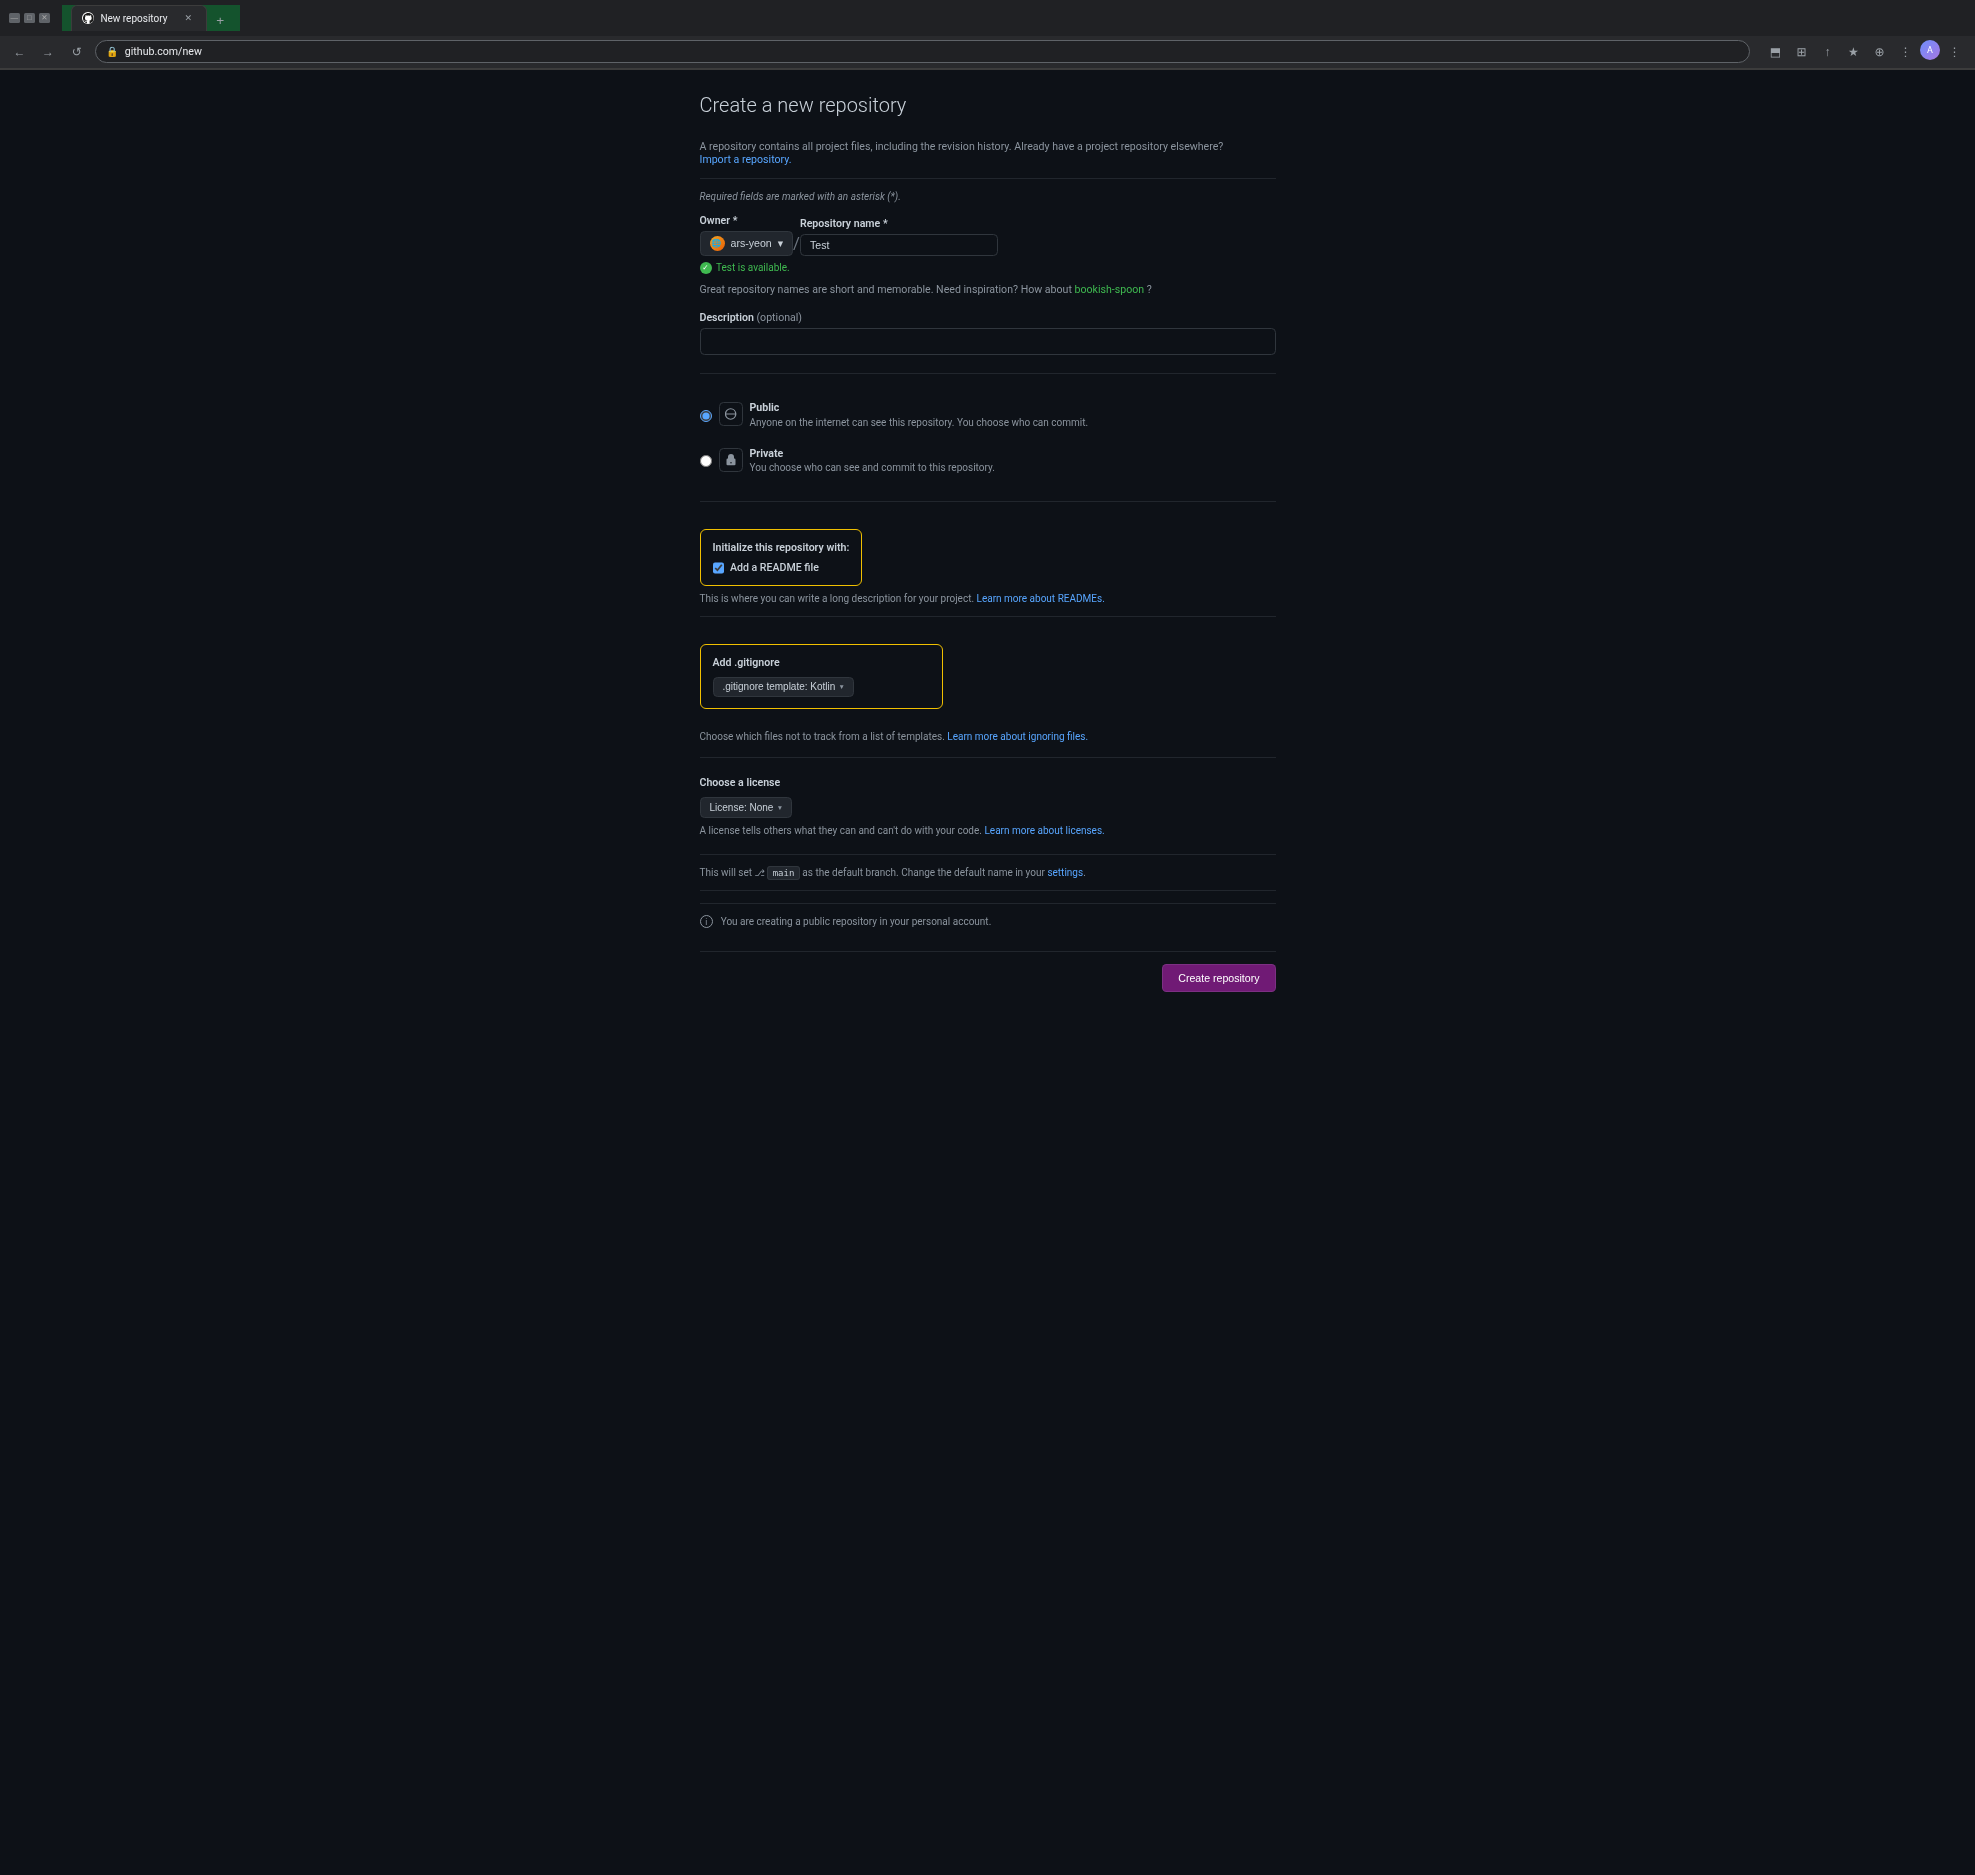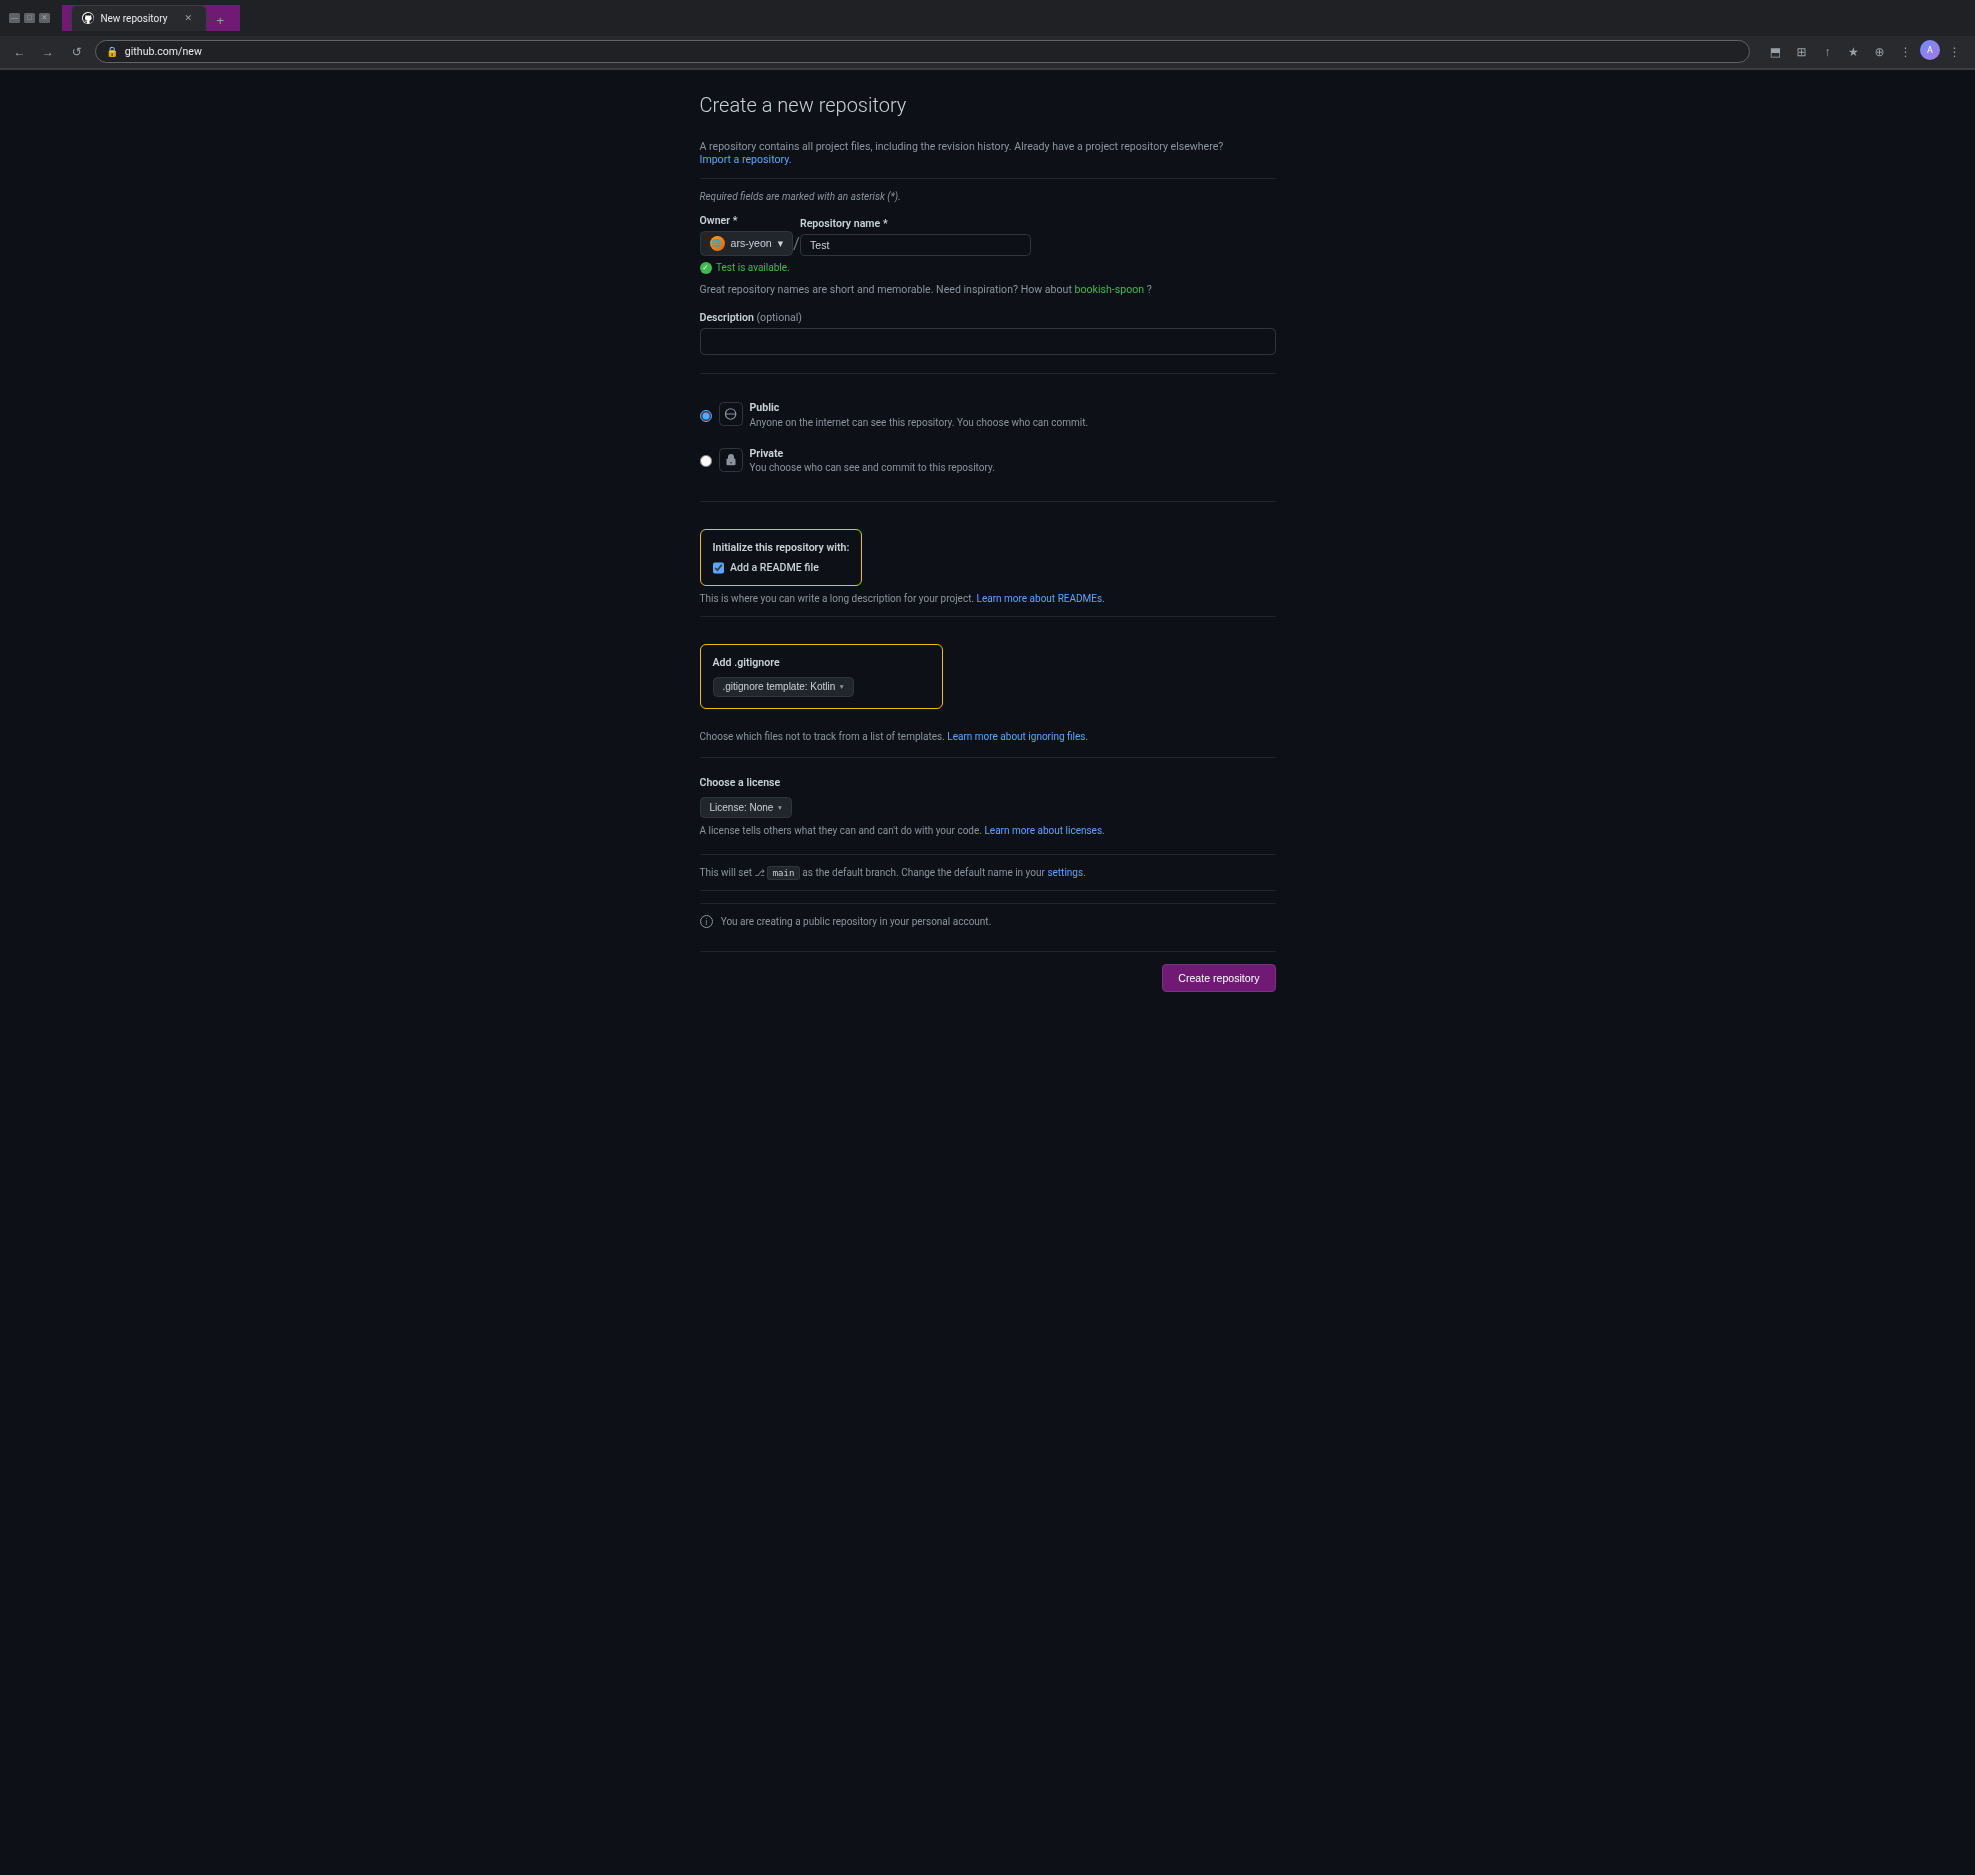--- a/index.html
+++ b/index.html
@@ -41,7 +41,7 @@
       display: flex;
       align-items: flex-end;
       padding: 0 9px;
-      background: #701a75;
+      background: #14532d;
     }
     .tab {
       display: flex;

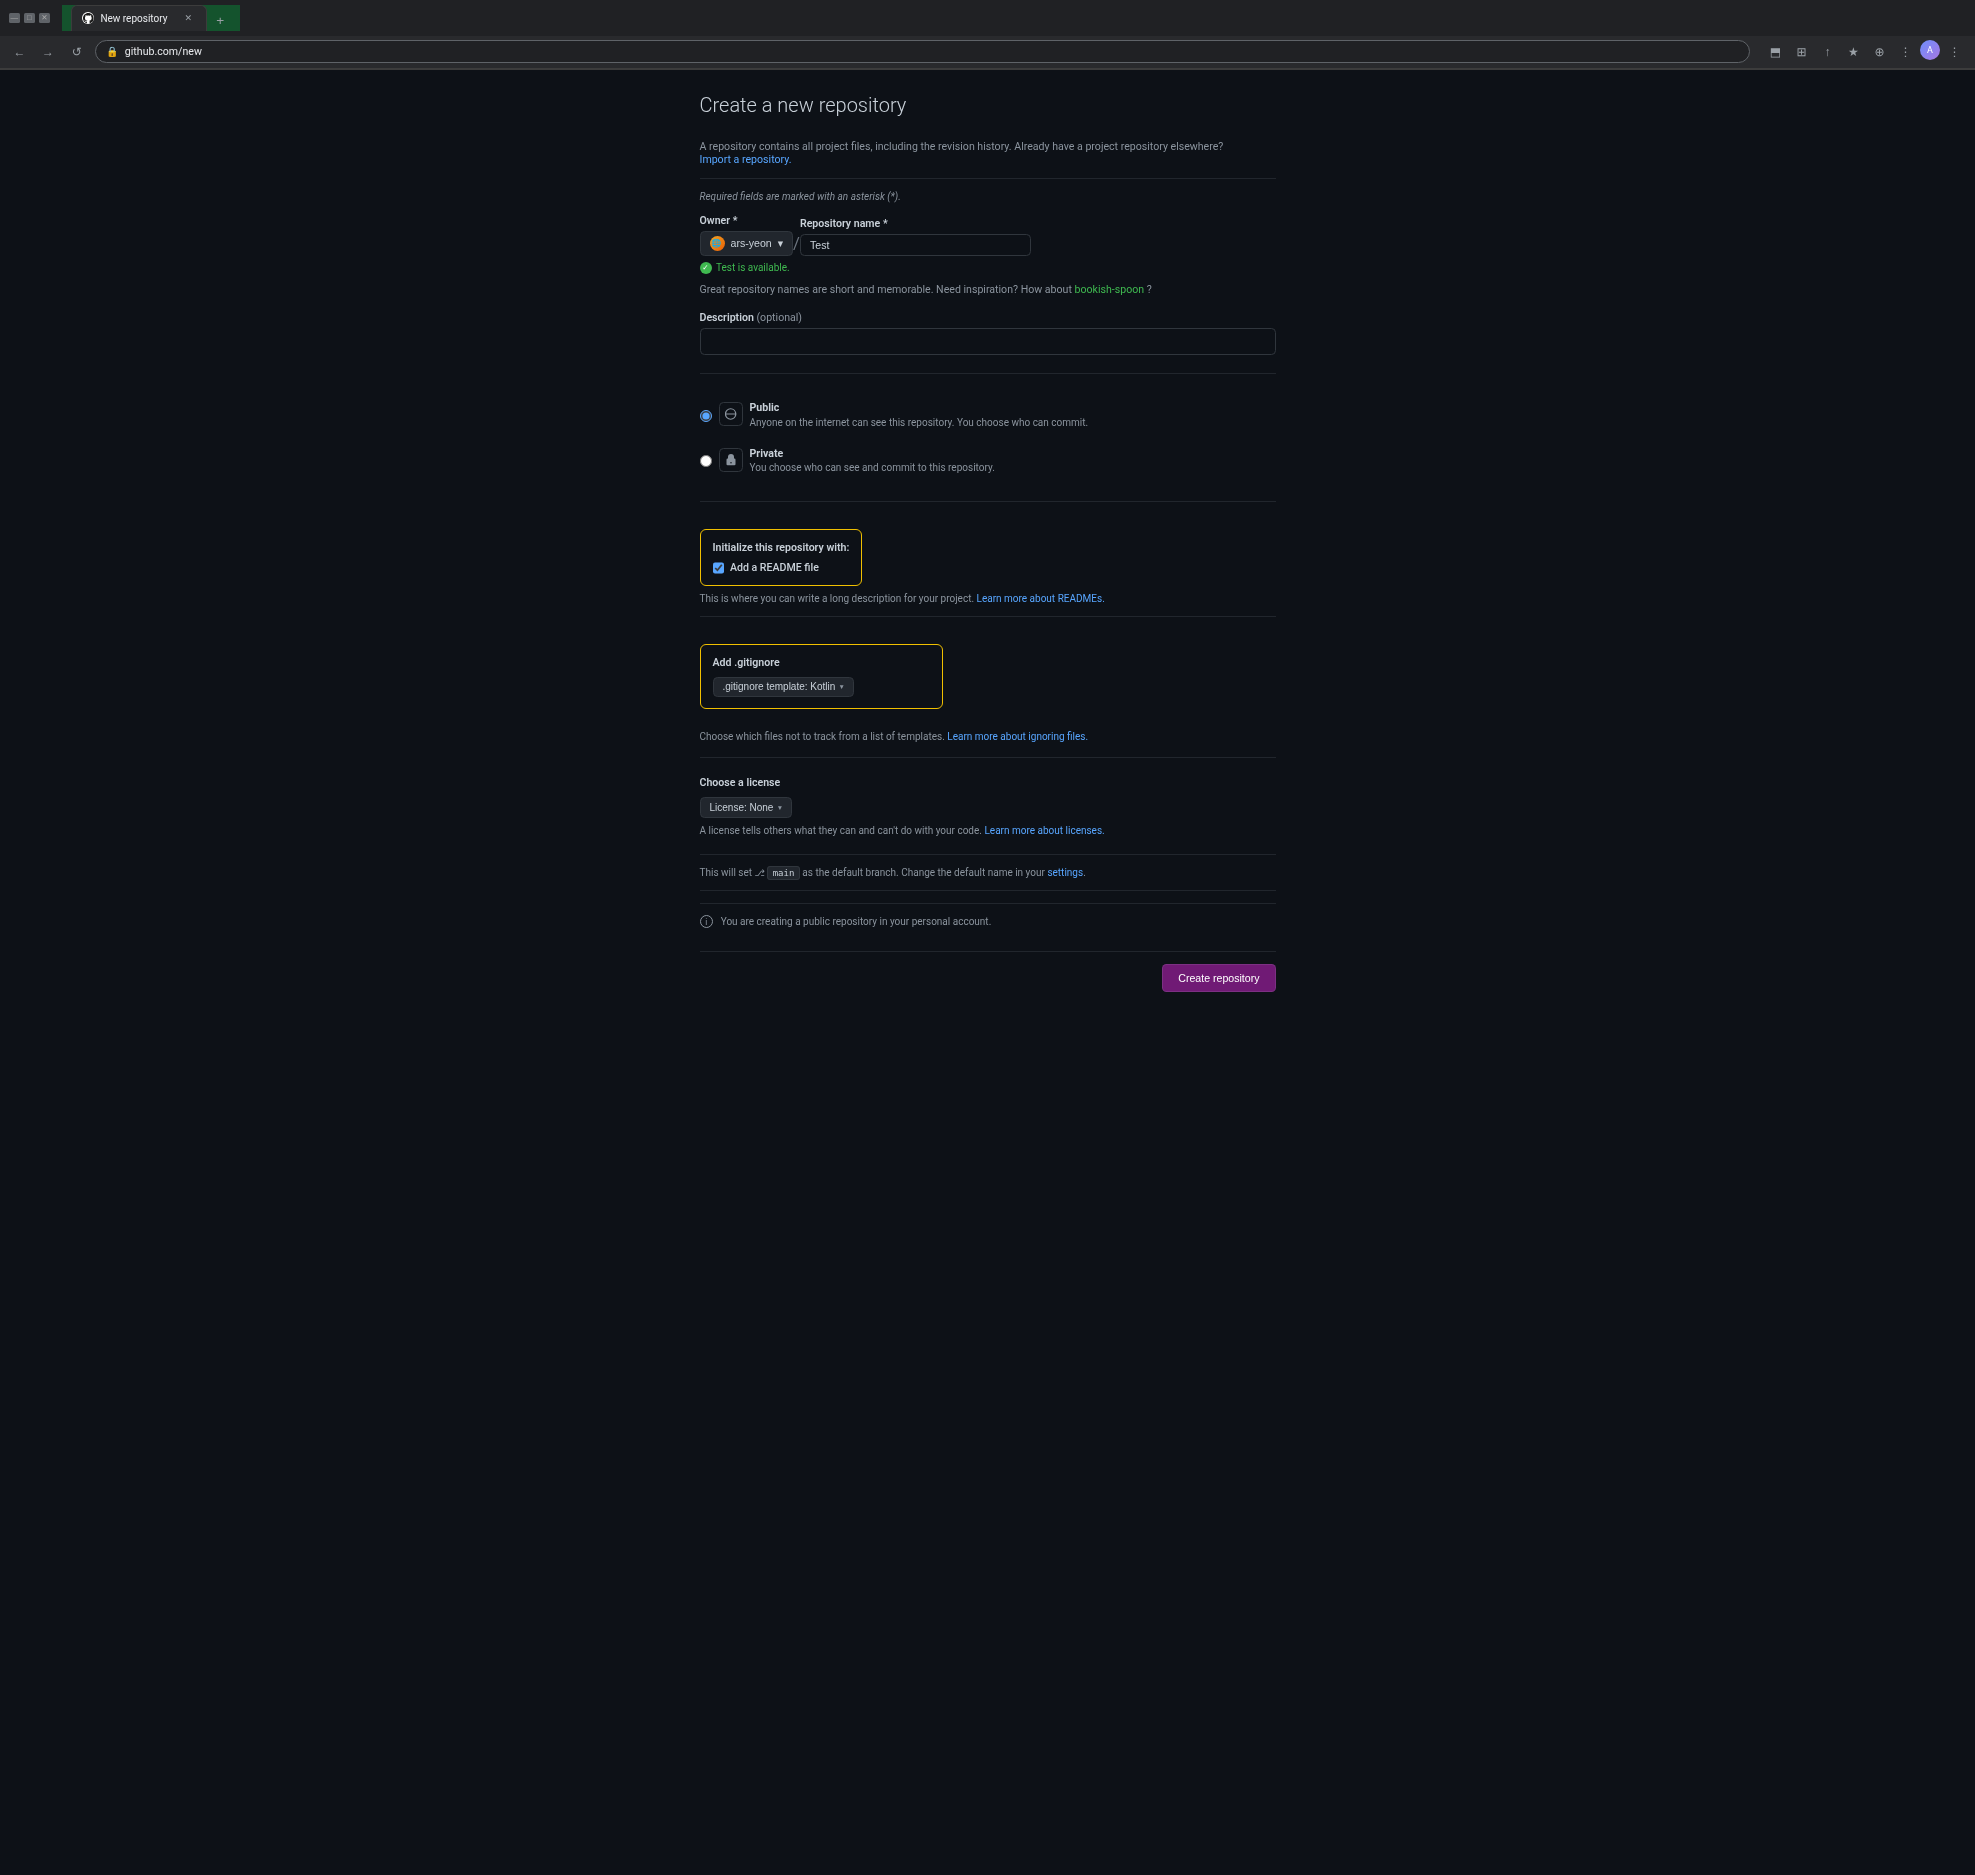--- a/index.html
+++ b/index.html
@@ -235,7 +235,7 @@
       outline: none;
     }
     .repo-name-input {
-      width: 231px;
+      width: 198px;
       border-color: #30363d;
     }
     .availability-msg {

